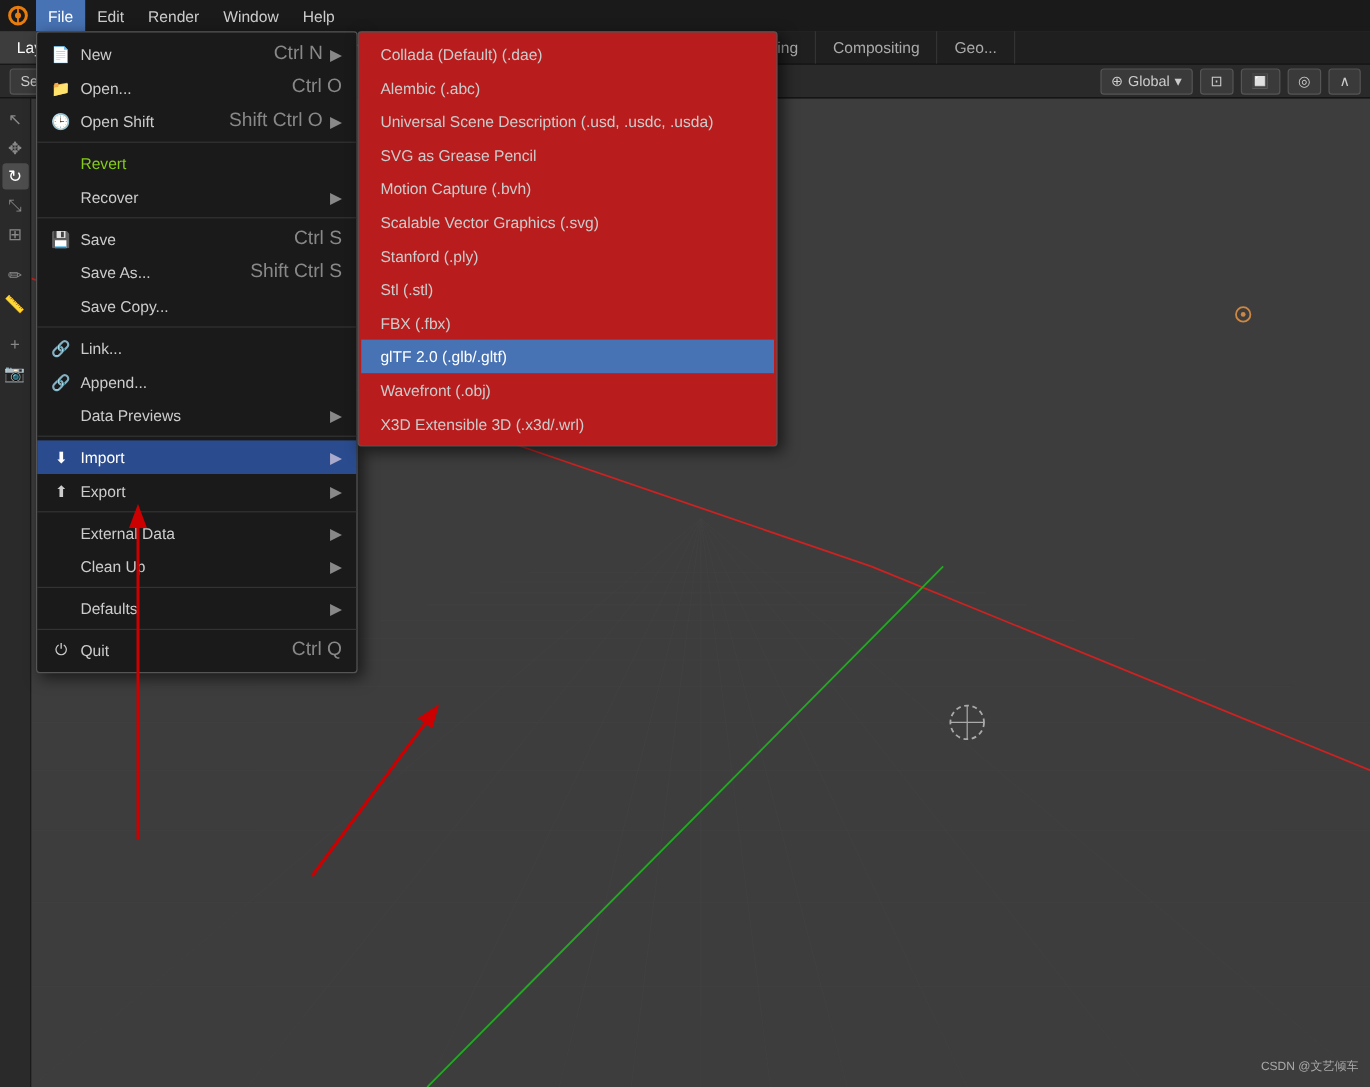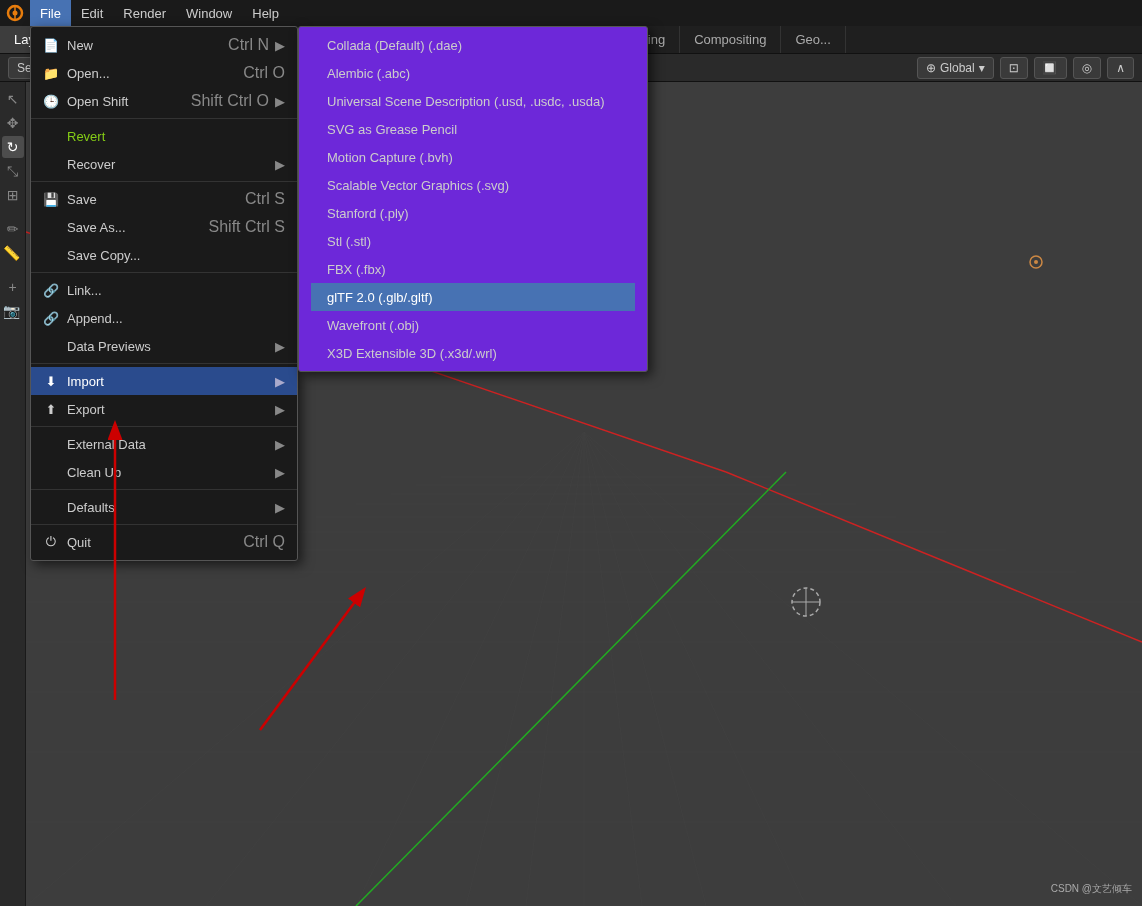--- a/index.html
+++ b/index.html
@@ -219,11 +219,11 @@
       top: 26px;
       left: 298px;
       width: 350px;
-      background: #6d28d9;
+      background: #b91c1c;
       border: 1px solid #555;
       z-index: 600;
       border-radius: 3px;
-      padding: 4px 12px;
+      padding: 4px 2px;
       box-shadow: 4px 4px 12px rgba(0,0,0,0.6);
     }
     .submenu-item {

